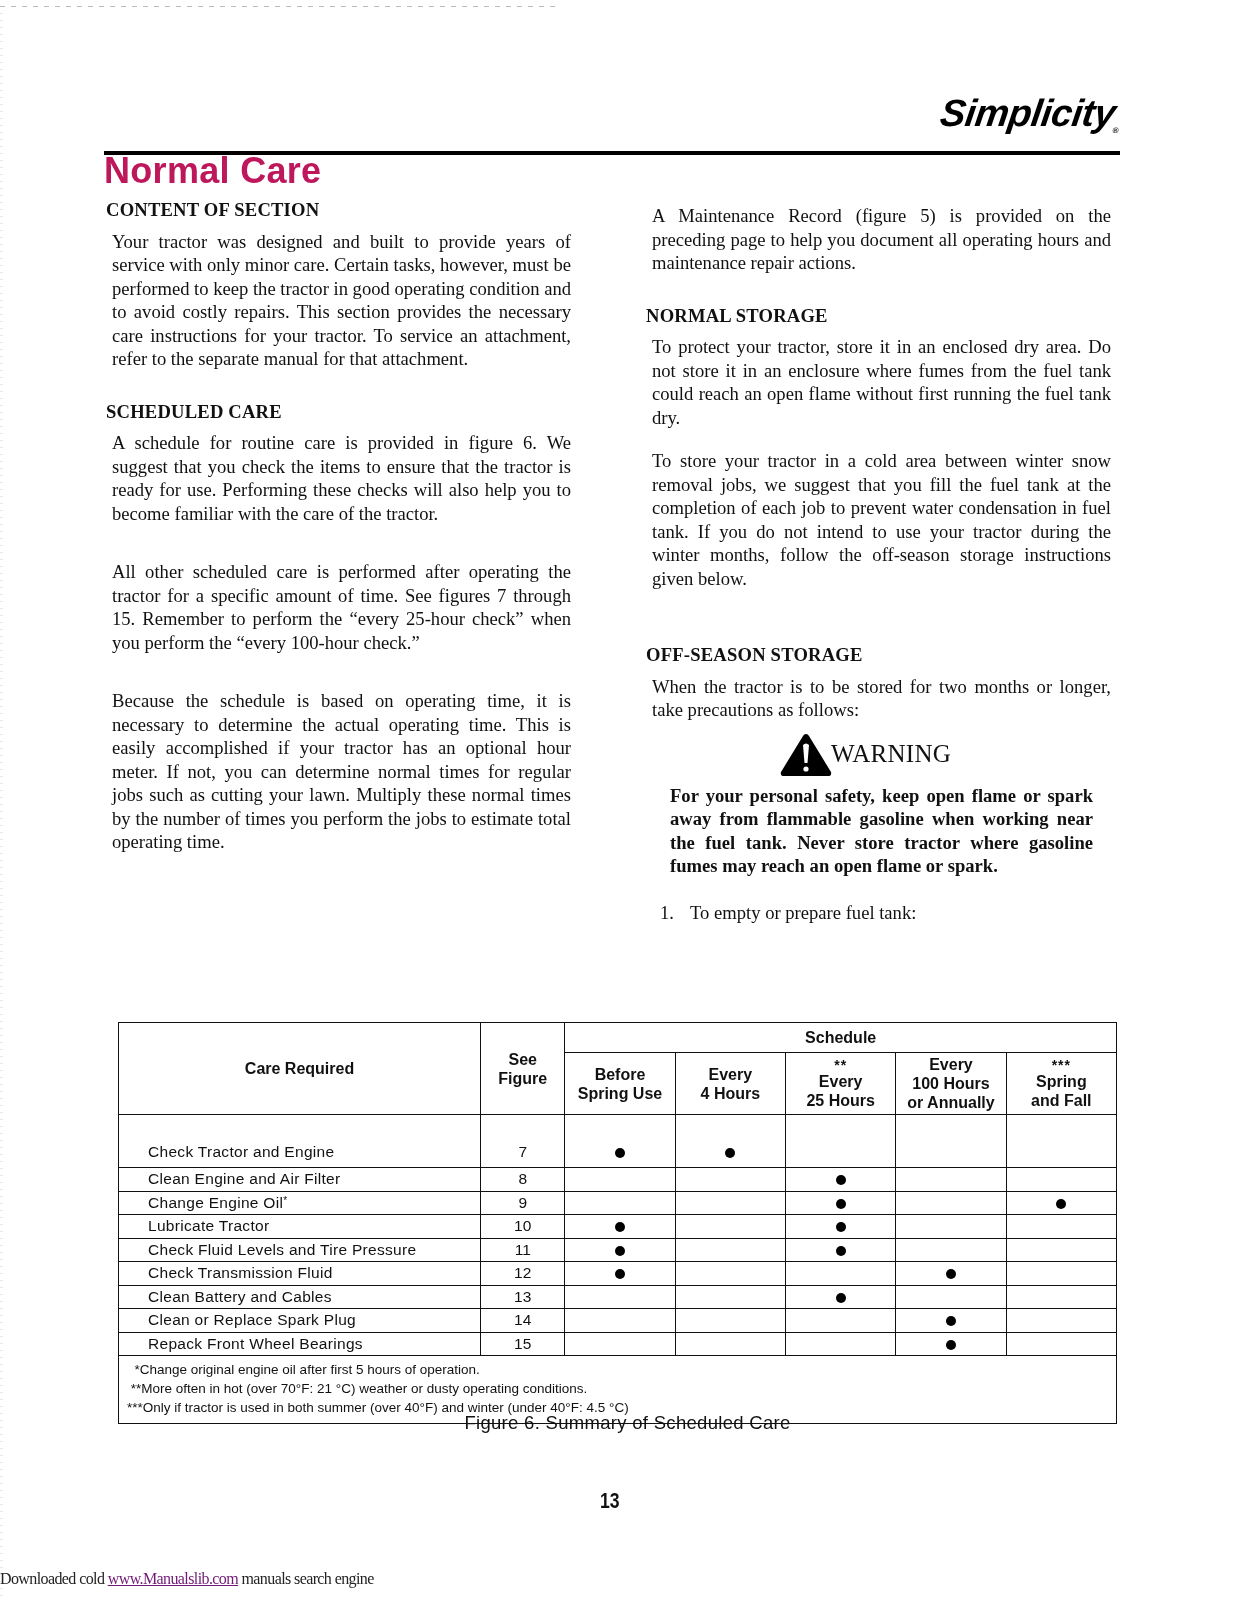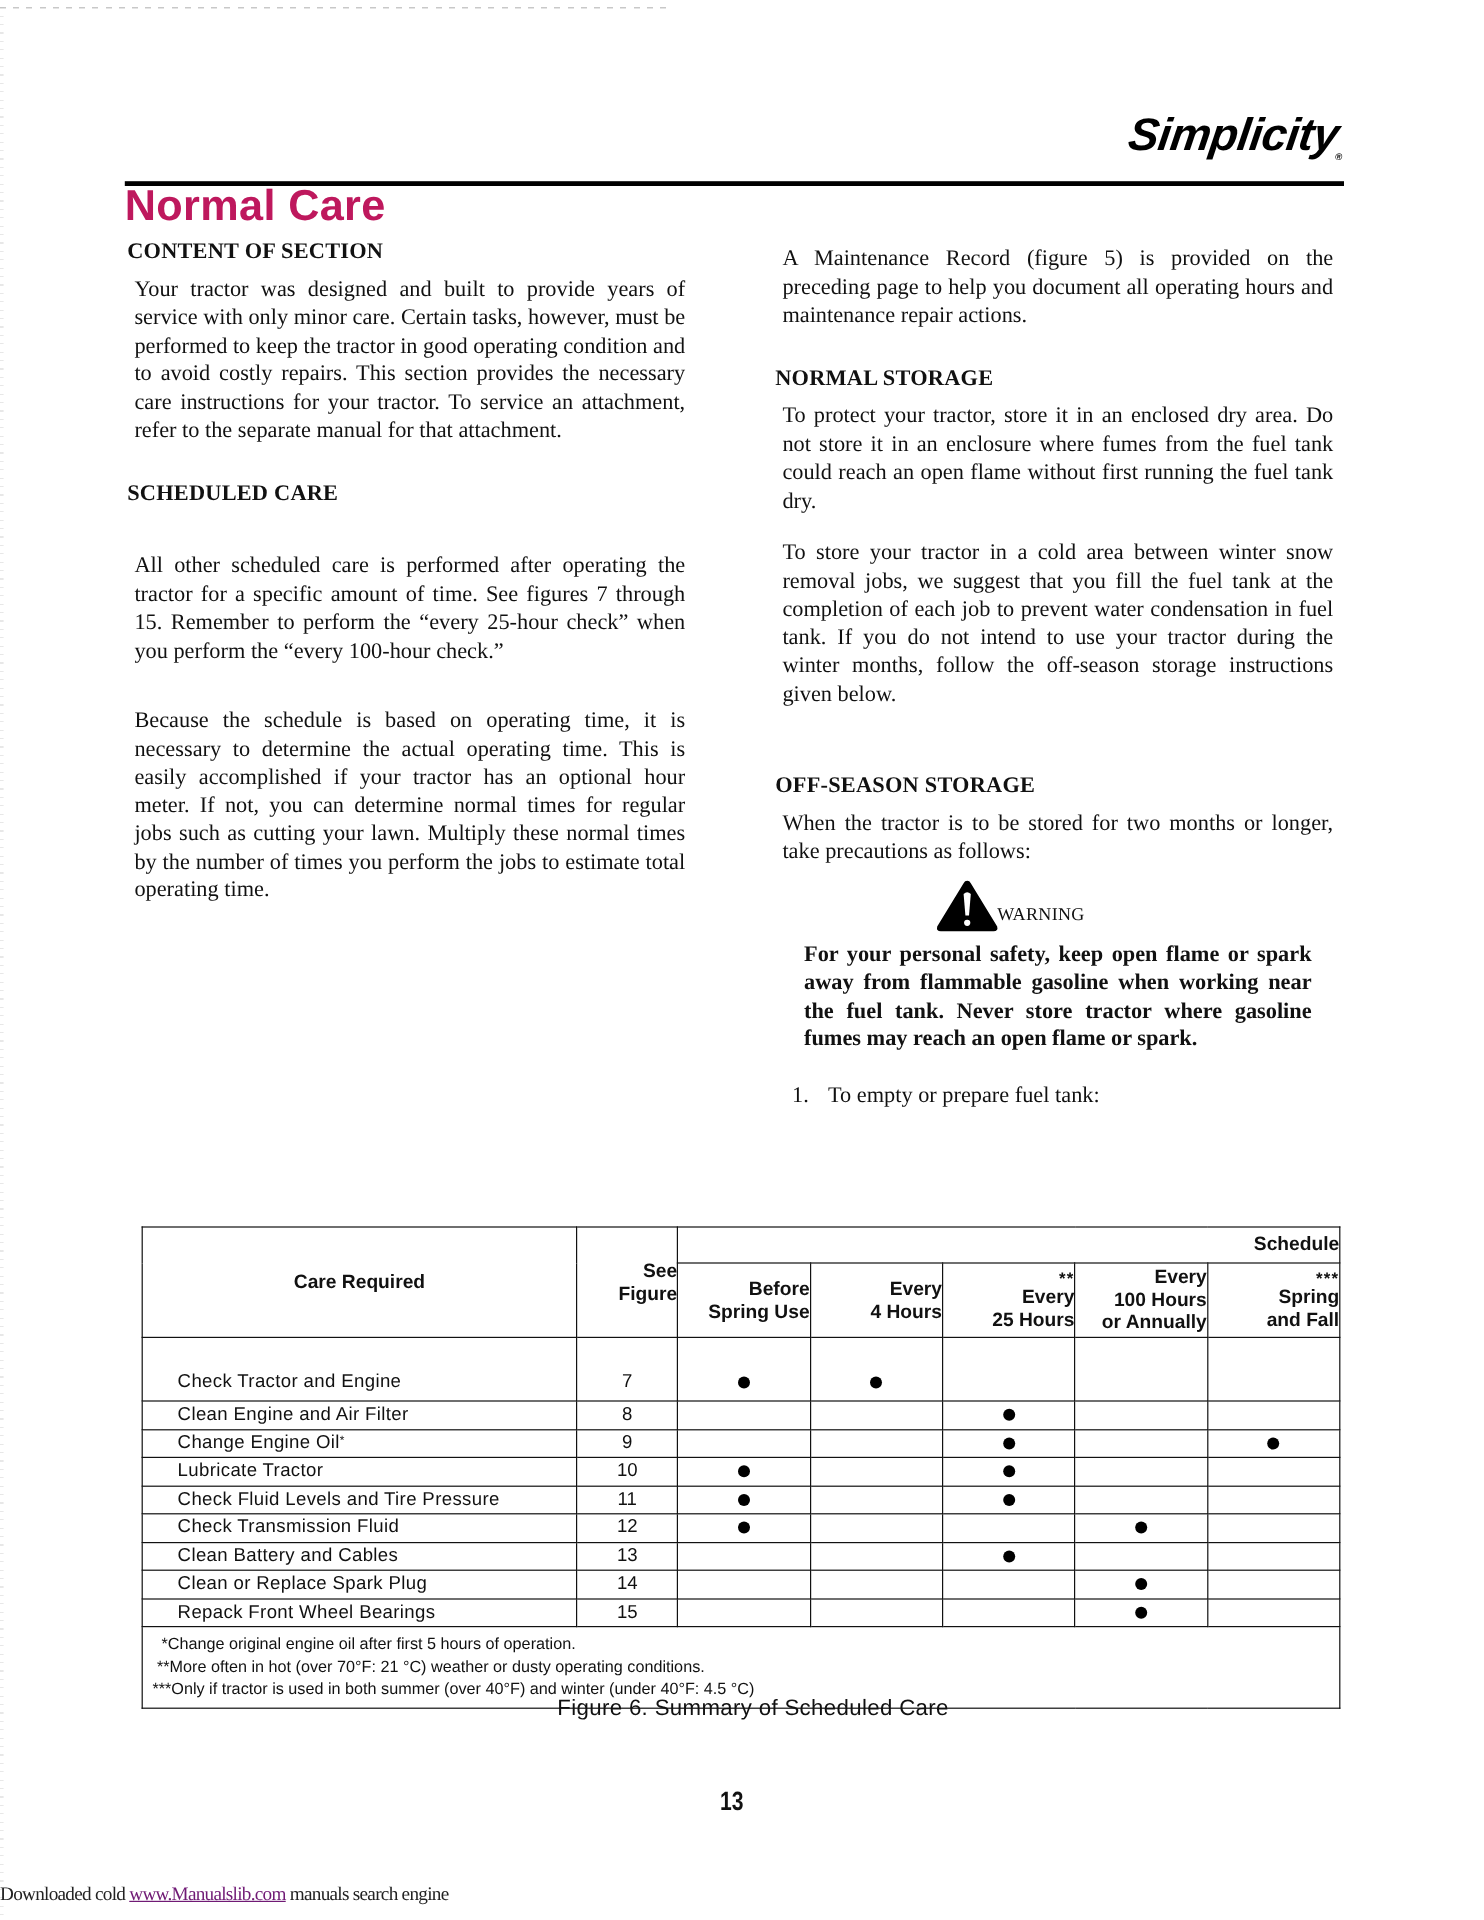--- a/index.html
+++ b/index.html
@@ -104,6 +104,7 @@
   <p class="para">Your tractor was designed and built to provide years of service with only minor care. Certain tasks, however, must be performed to keep the tractor in good operating condition and to avoid costly repairs. This section provides the necessary care instructions for your tractor. To service an attachment, refer to the separate manual for that attachment.</p>
   <div class="gap-md"></div>
   <h2 class="sec-head">SCHEDULED CARE</h2>
+  <p class="para">A schedule for routine care is provided in figure 6. We suggest that you check the items to ensure that the tractor is ready for use. Performing these checks will also help you to become familiar with the care of the tractor.</p>
   <div class="gap-md"></div>
   <p class="para">All other scheduled care is performed after operating the tractor for a specific amount of time. See figures 7 through 15. Remember to perform the “every 25-hour check” when you perform the “every 100-hour check.”</p>
   <div class="gap-md"></div>

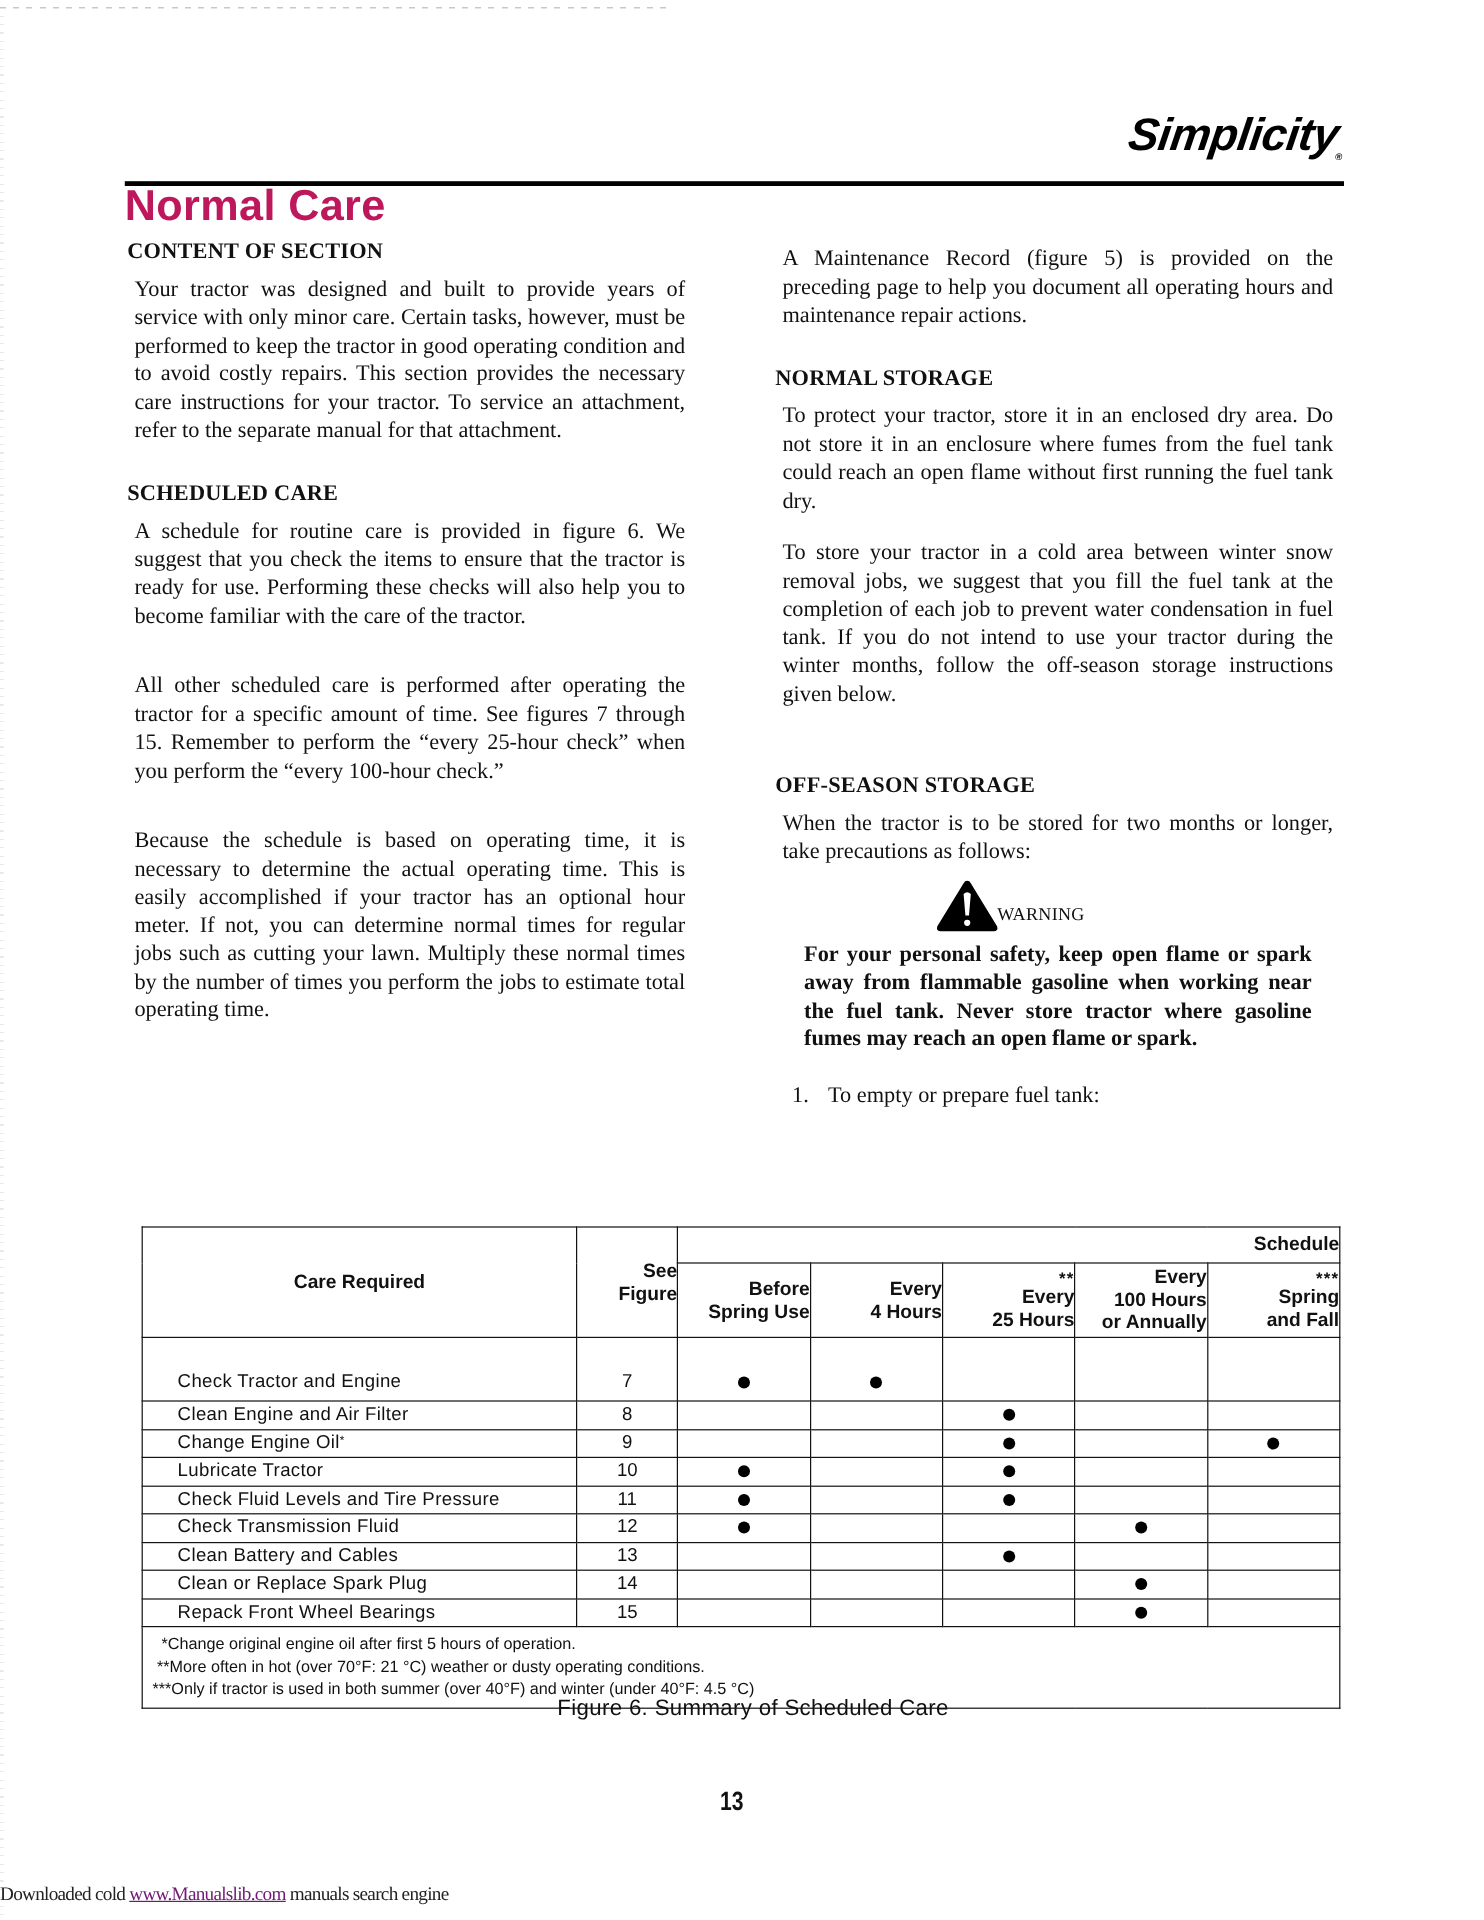--- a/index.html
+++ b/index.html
@@ -40,7 +40,7 @@
     margin: 12px 0 6px 133px; height: 44px;
   }
   .warning-head svg { width: 54px; height: 46px; display: block; }
-  .warning-head span { font-size: 15px; margin-left: -2px; margin-bottom: 2px; letter-spacing: 0.3px; }
+  .warning-head span { font-size: 25px; margin-left: -2px; margin-bottom: 12px; letter-spacing: 0.3px; }
   .warning-body { font-weight: bold; margin: 0 0 0 24px; width: 423px; text-align: justify; text-align-last: left; }
 
   .list-1 { margin: 0 0 8px 14px; }

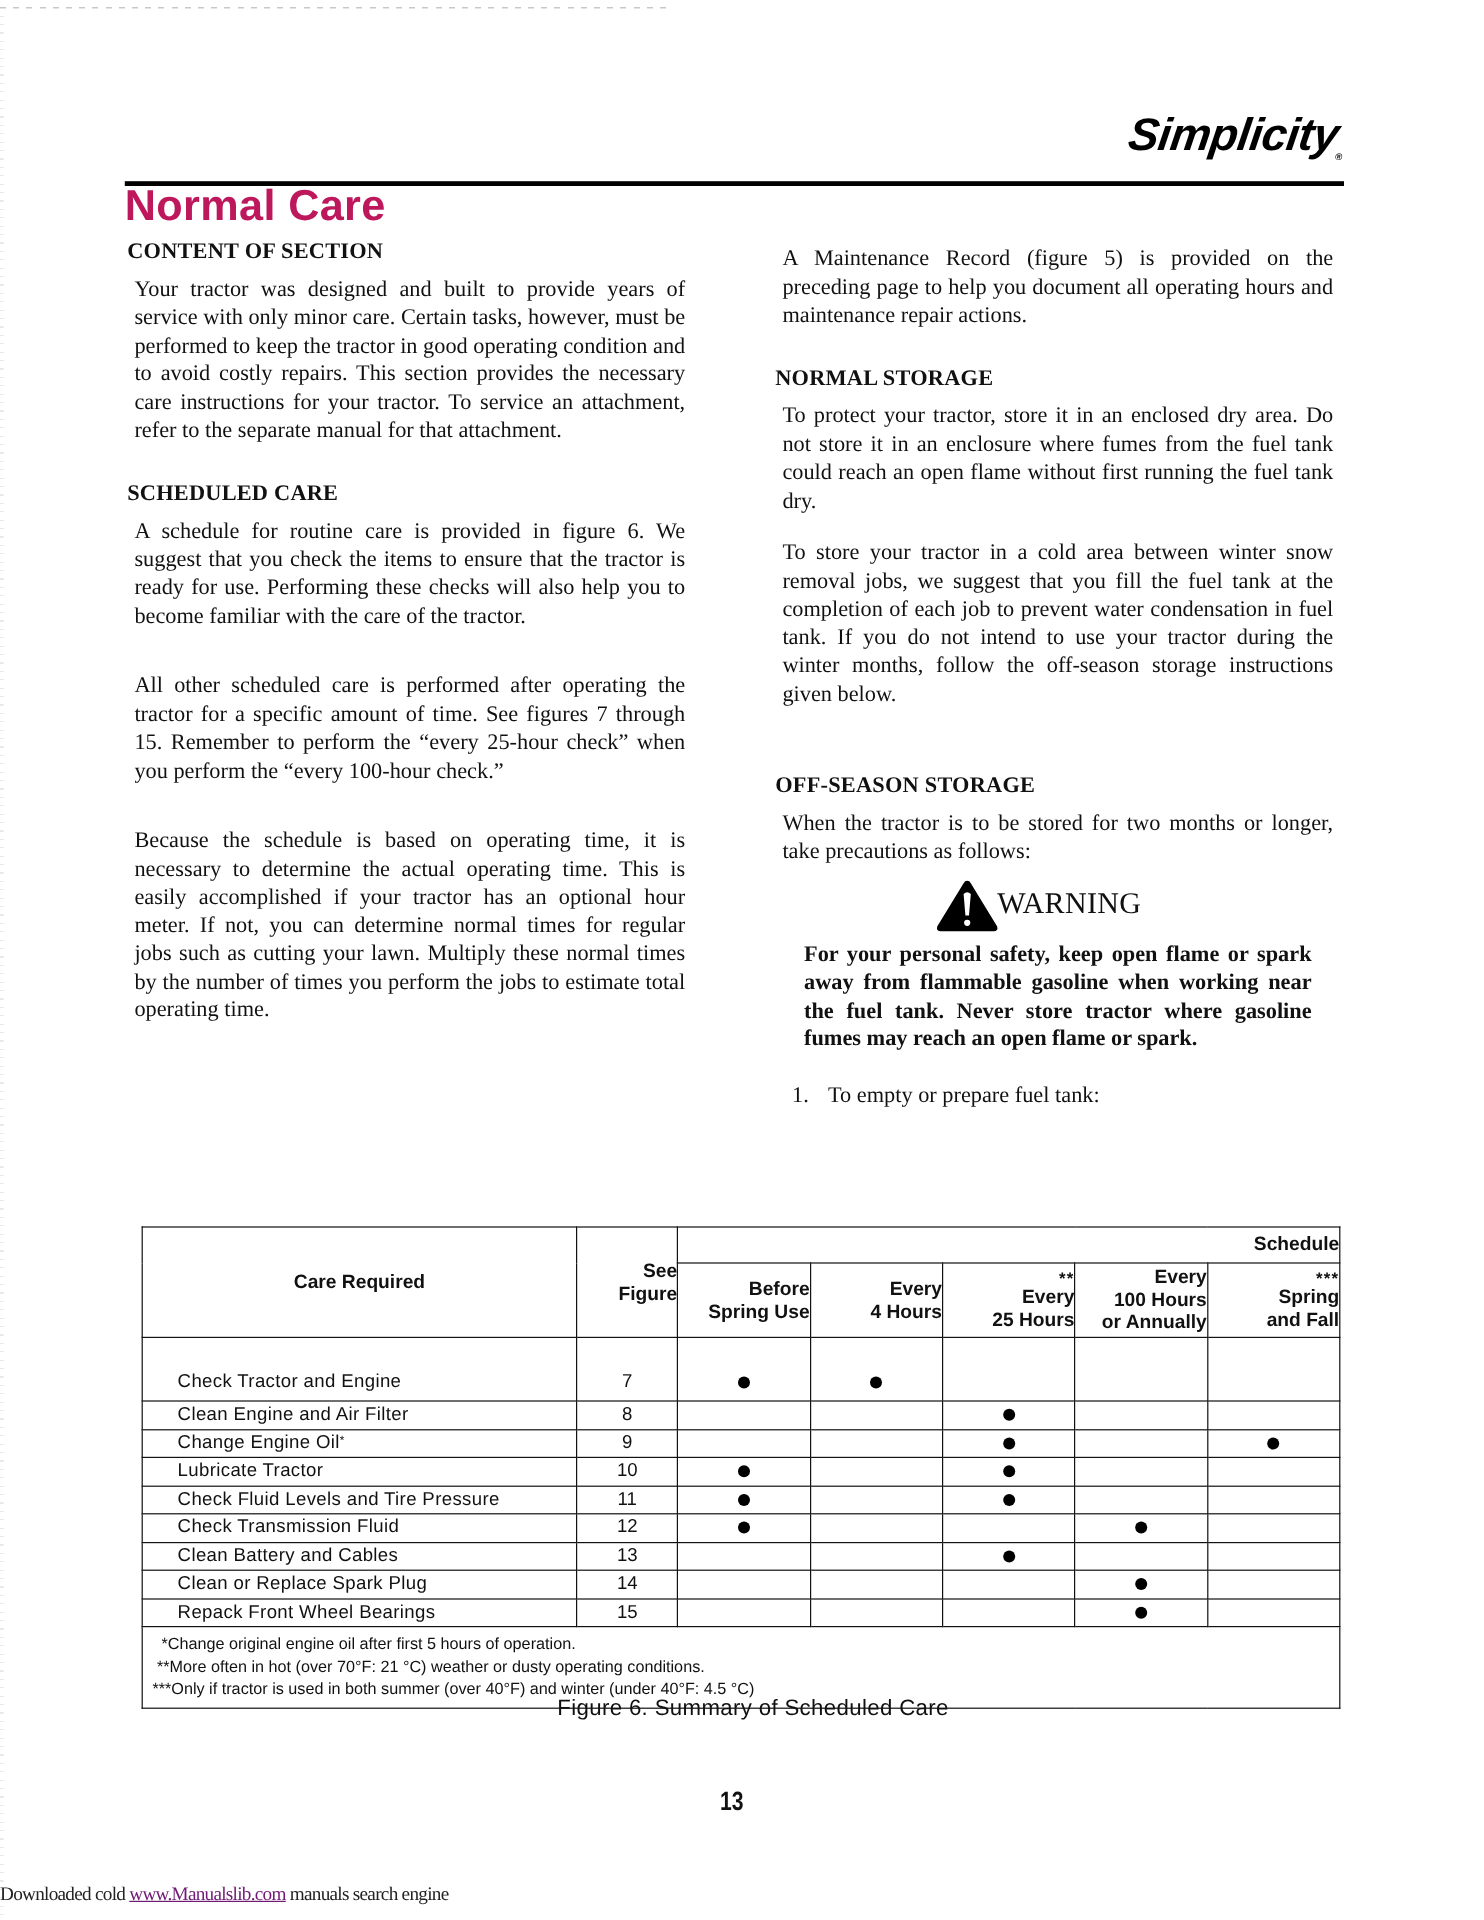--- a/index.html
+++ b/index.html
@@ -57,7 +57,7 @@
   table.care td, table.care th {
     border: 1.6px solid #111; padding: 0; font-weight: normal;
   }
-  table.care th { font-weight: bold; font-size: 16px; text-align: right; line-height: 19px; }
+  table.care th { font-weight: bold; font-size: 16px; text-align: center; line-height: 19px; }
   .th-sched { height: 30px; }
   .th-sub { height: 62px; }
   .c-care { width: 331px; text-align: left !important; padding-left: 29px !important; }

